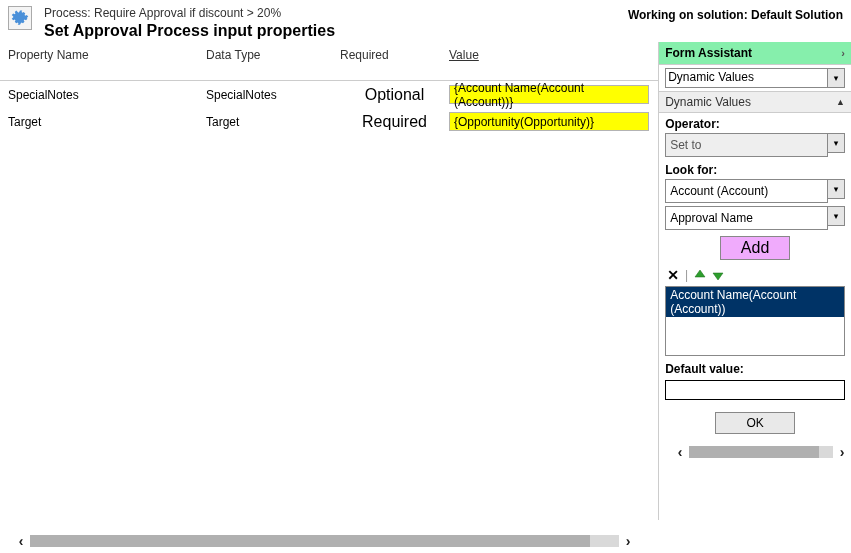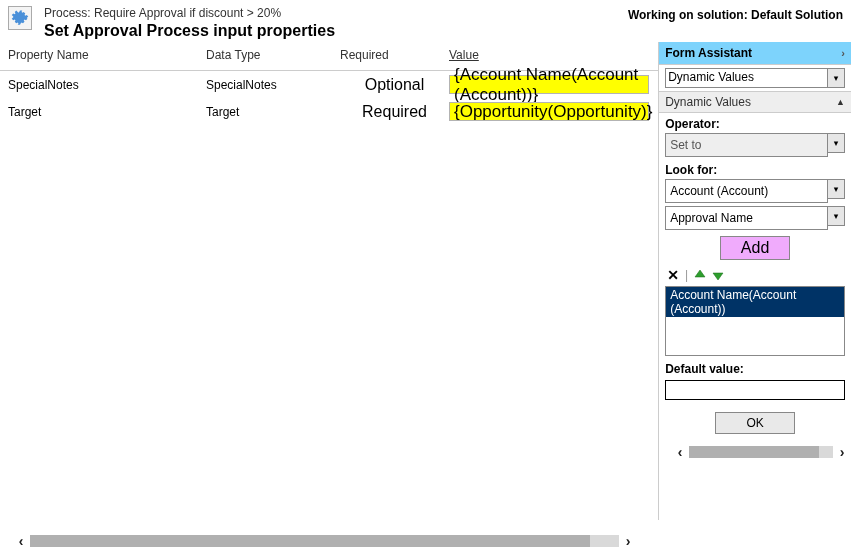--- a/index.html
+++ b/index.html
@@ -40,7 +40,7 @@
   .col-header-row {
     display: flex;
     border-bottom: 1px solid #ccc;
-    padding: 6px 8px 8px 8px;
+    padding: 6px 8px 18px 8px;
   }
   .col-header { color: #333; font-size: 12px; }
   .col-header.c1 { width: 198px; }

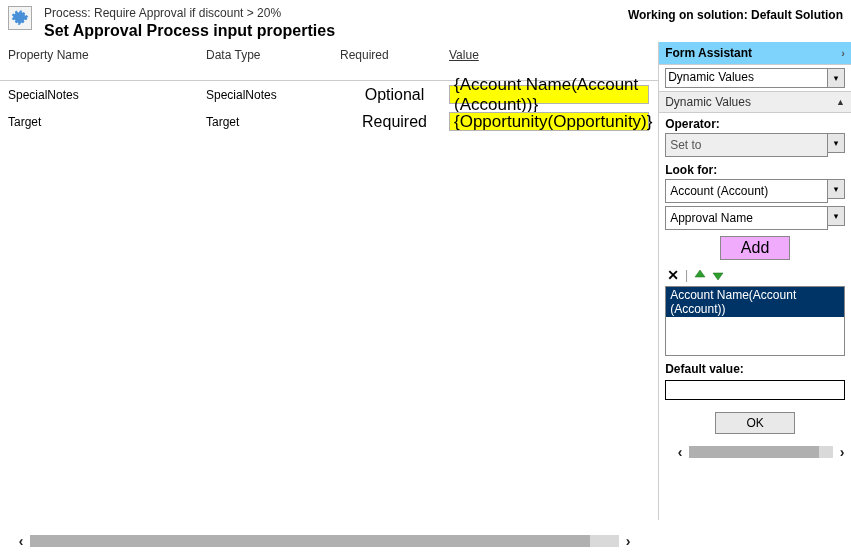--- a/index.html
+++ b/index.html
@@ -73,7 +73,7 @@
     position:relative;
   }
   .assist-header {
-    background: #7dd3fc;
+    background: #86efac;
     border-bottom: 1px solid #ccc;
     padding: 4px 6px;
     font-weight: bold;

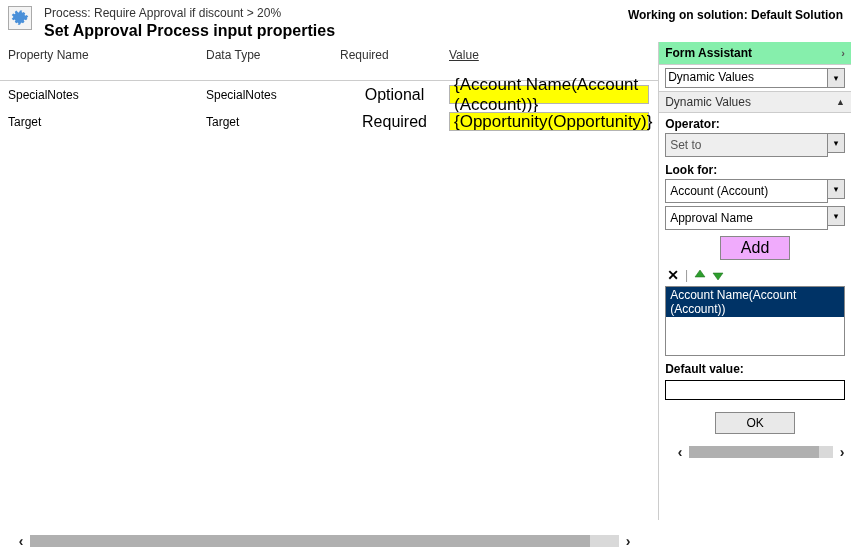--- a/index.html
+++ b/index.html
@@ -60,7 +60,7 @@
     border: 1px solid #b3b3b3;
     background: #ff0;
     color: #000;
-    font-size: 17px;
+    font-size: 12px;
     padding: 2px 4px;
     width: 200px;
     height: 19px;

